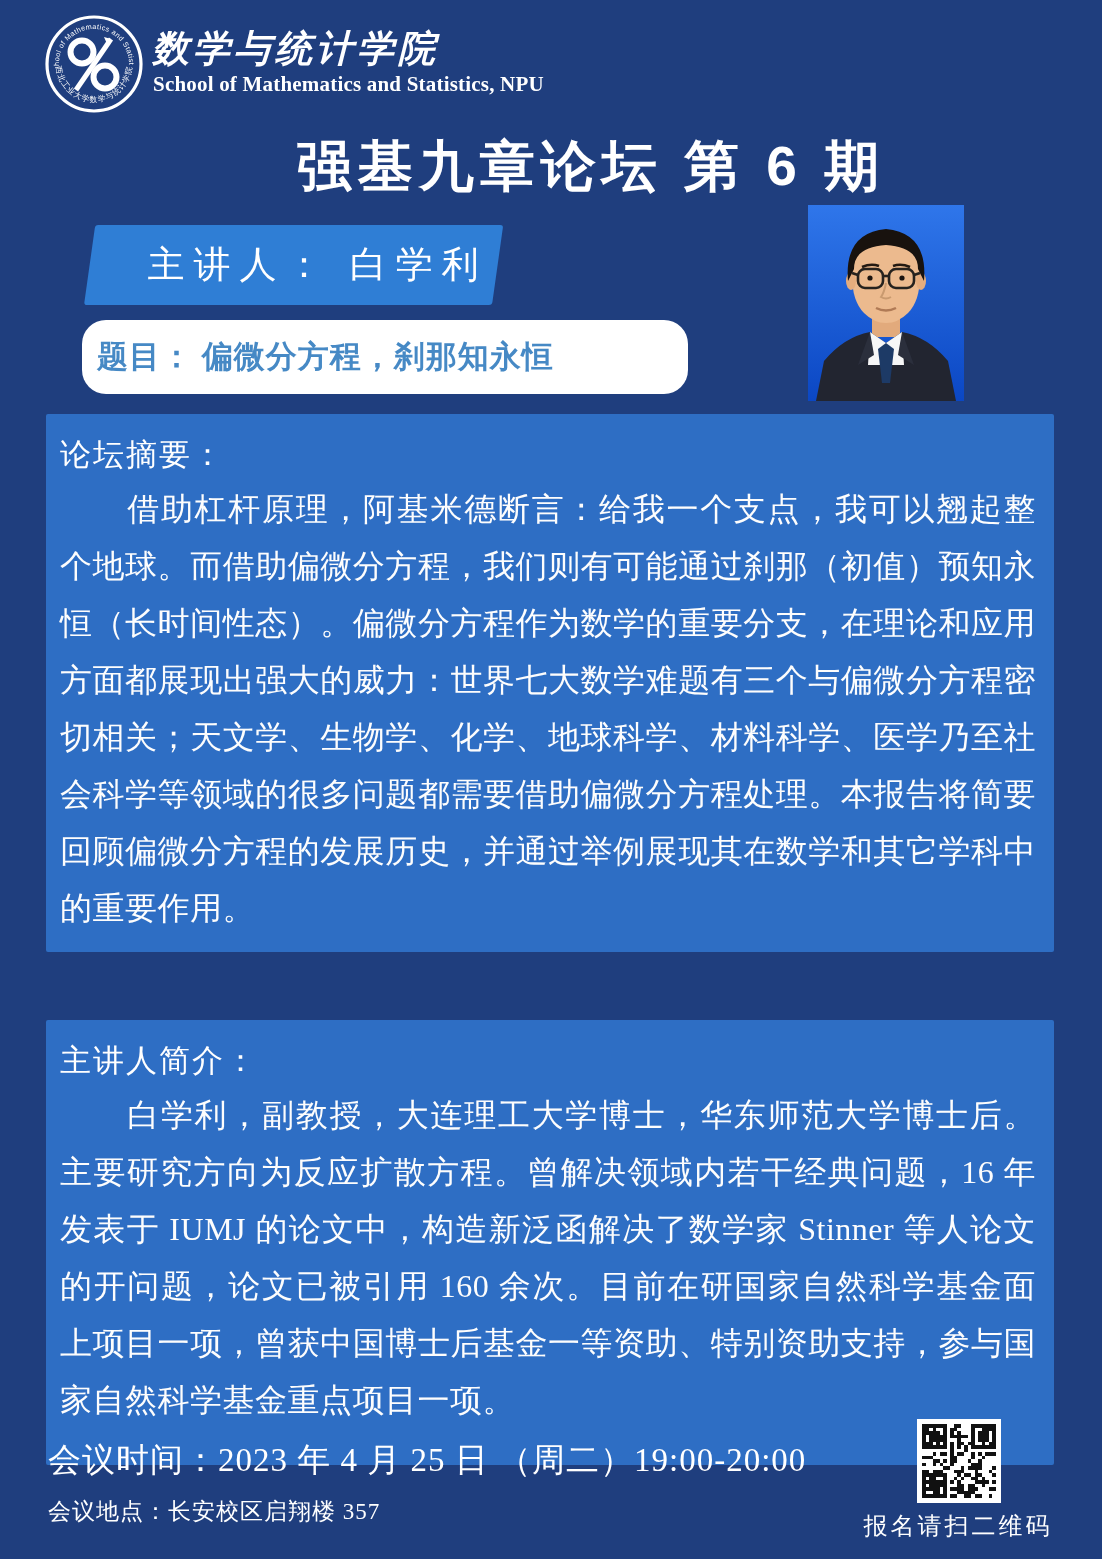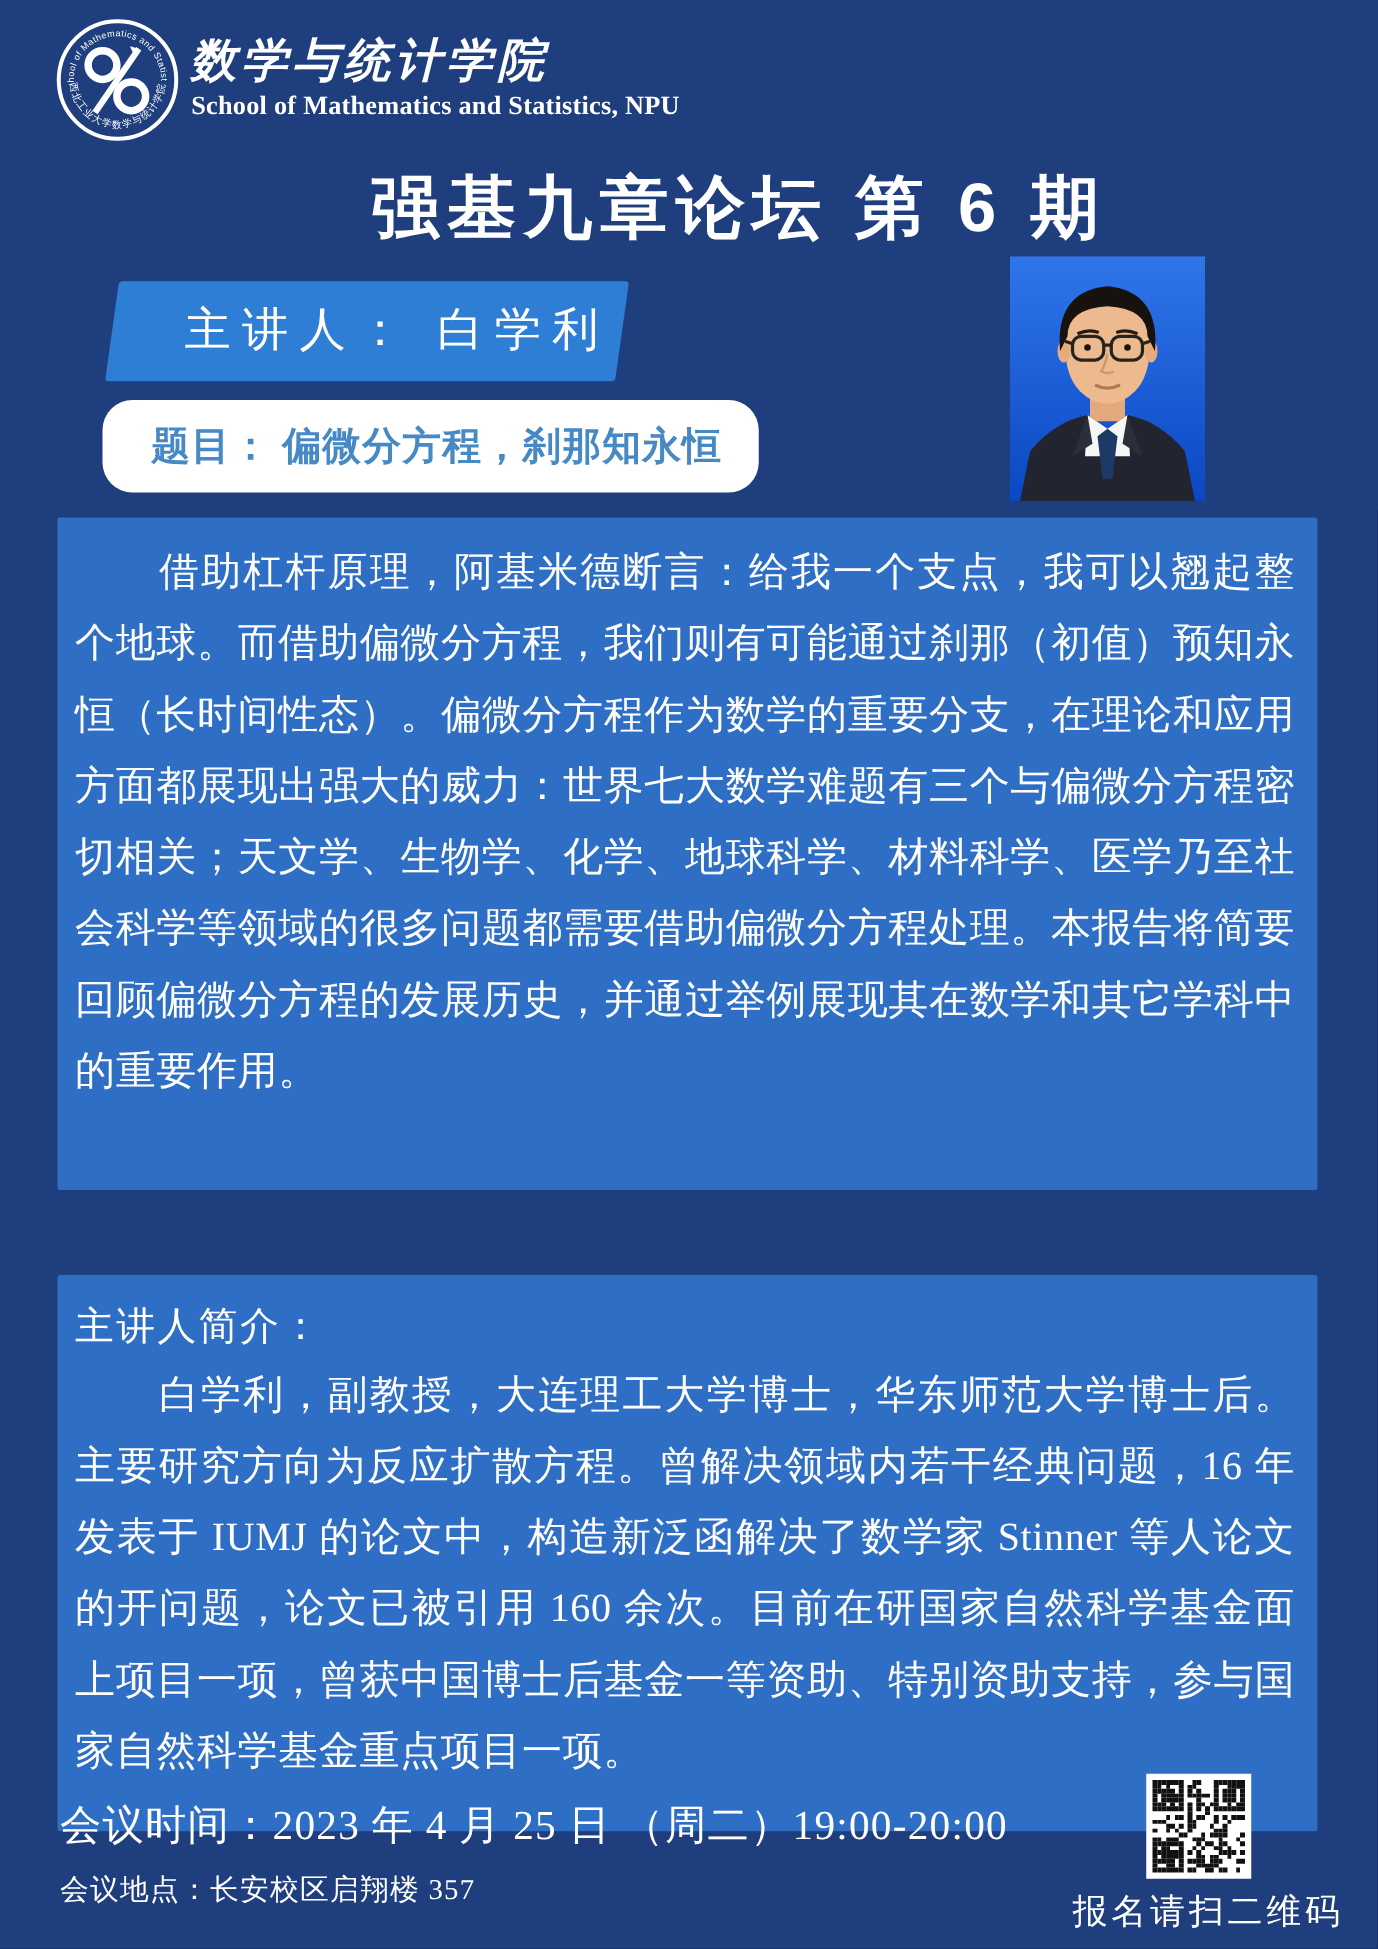--- a/index.html
+++ b/index.html
@@ -46,8 +46,8 @@
   }
   
   .topic-box{
-    position:absolute;left:82px;top:320px;width:525px;height:74px;
-    background:#ffffff;border-radius:24px;padding-left:24px;
+    position:absolute;left:82px;top:320px;width:606px;height:74px;
+    background:#ffffff;border-radius:24px;
   }
   .topic-text{
     display:block;line-height:74px;padding-left:15px;font-size:31px;

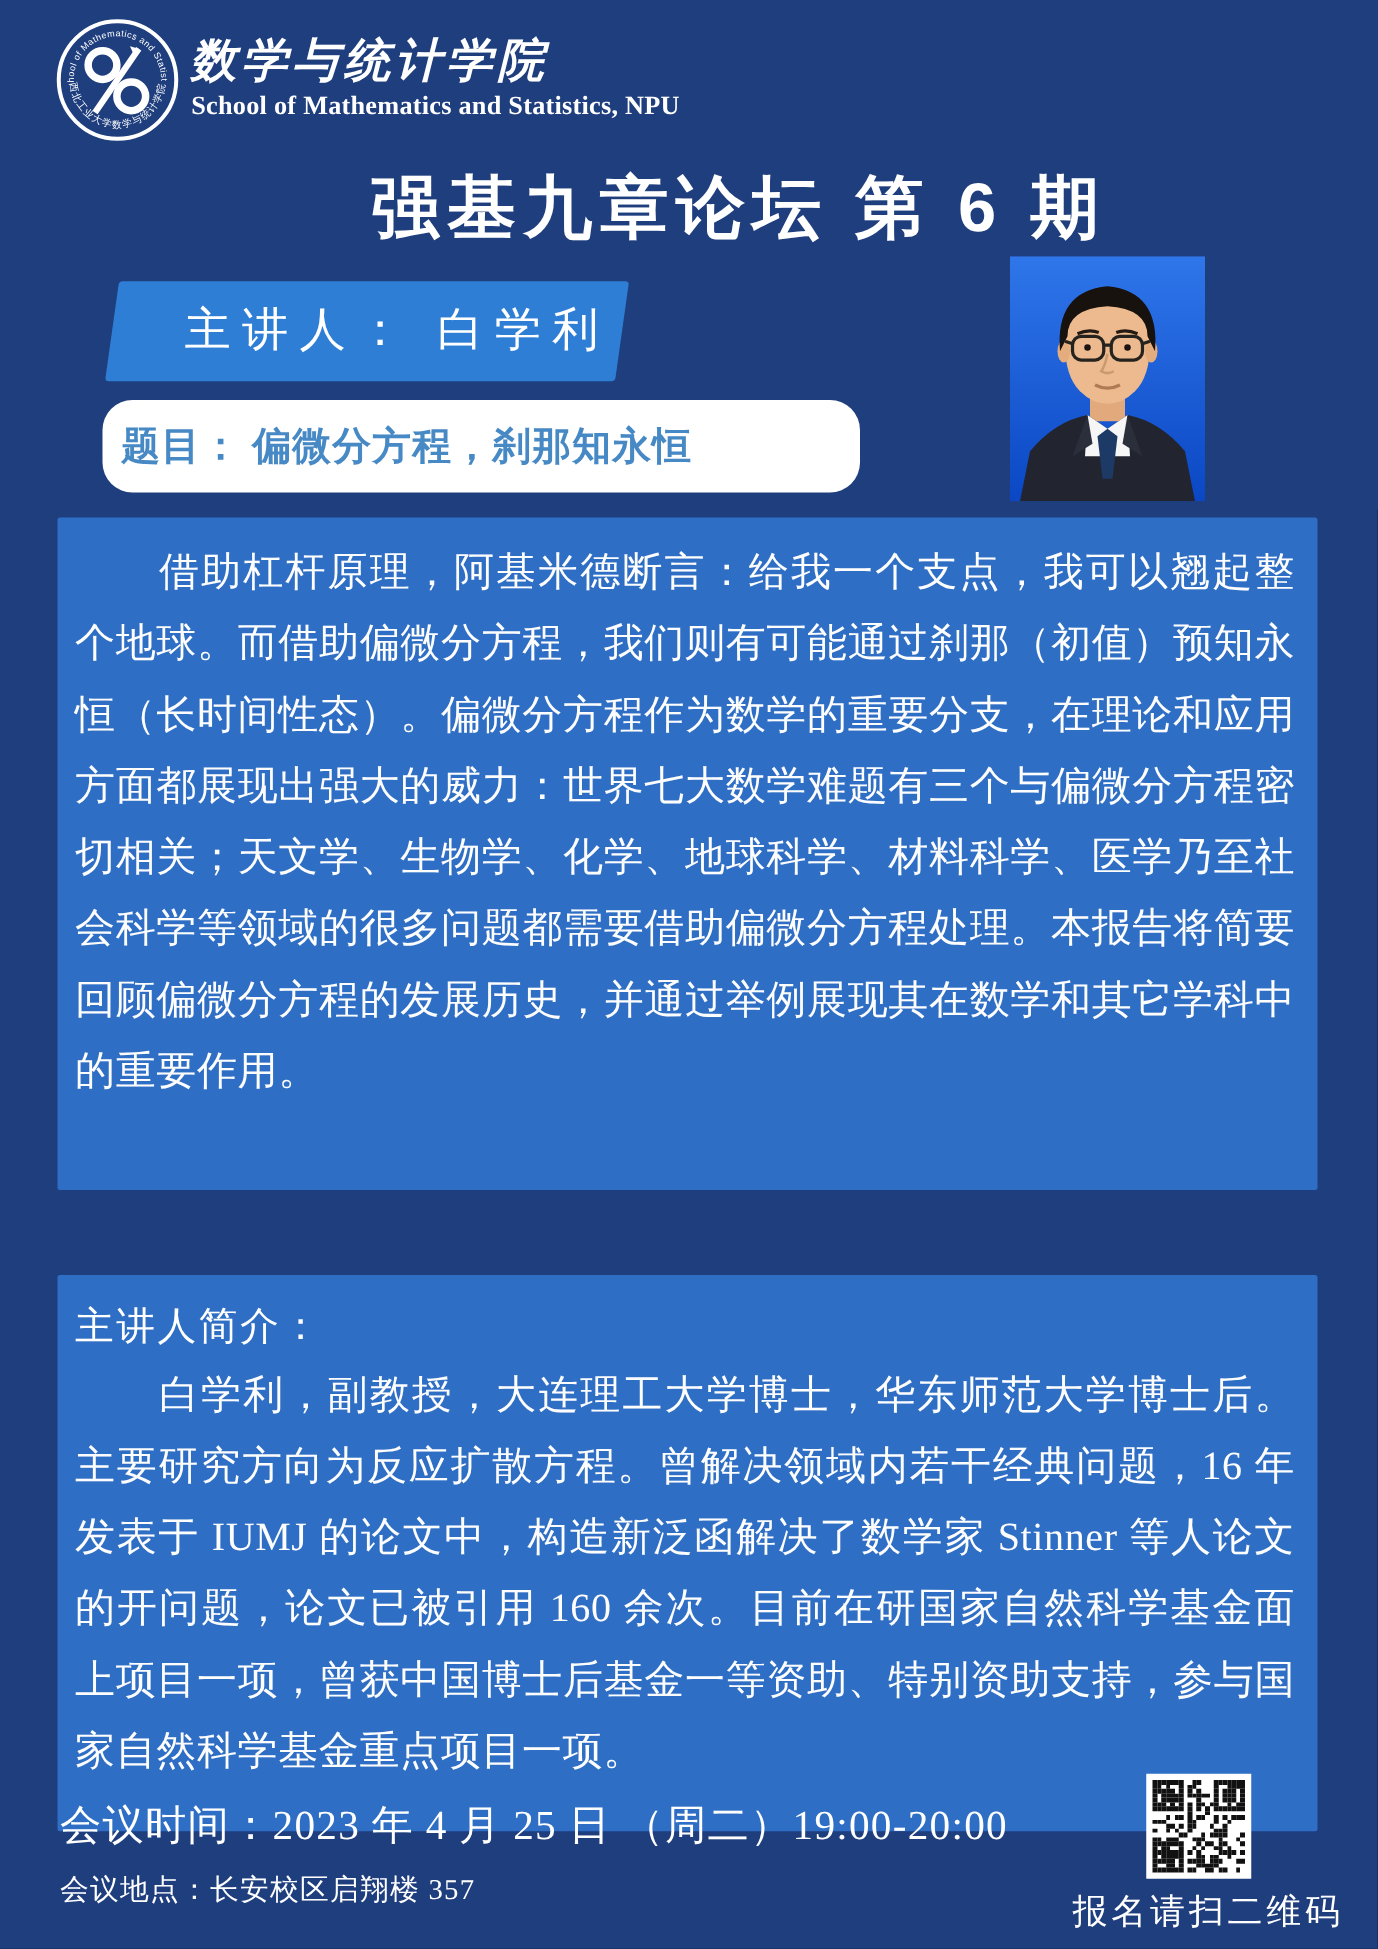--- a/index.html
+++ b/index.html
@@ -167,6 +167,7 @@
   </svg>
 
   <div class="panel abstract">
+    <div class="panel-heading">论坛摘要：</div>
     <p class="panel-body">借助杠杆原理，阿基米德断言：给我一个支点，我可以翘起整个地球。而借助偏微分方程，我们则有可能通过刹那（初值）预知永恒（长时间性态）。偏微分方程作为数学的重要分支，在理论和应用方面都展现出强大的威力：世界七大数学难题有三个与偏微分方程密切相关；天文学、生物学、化学、地球科学、材料科学、医学乃至社会科学等领域的很多问题都需要借助偏微分方程处理。本报告将简要回顾偏微分方程的发展历史，并通过举例展现其在数学和其它学科中的重要作用。</p>
   </div>
 

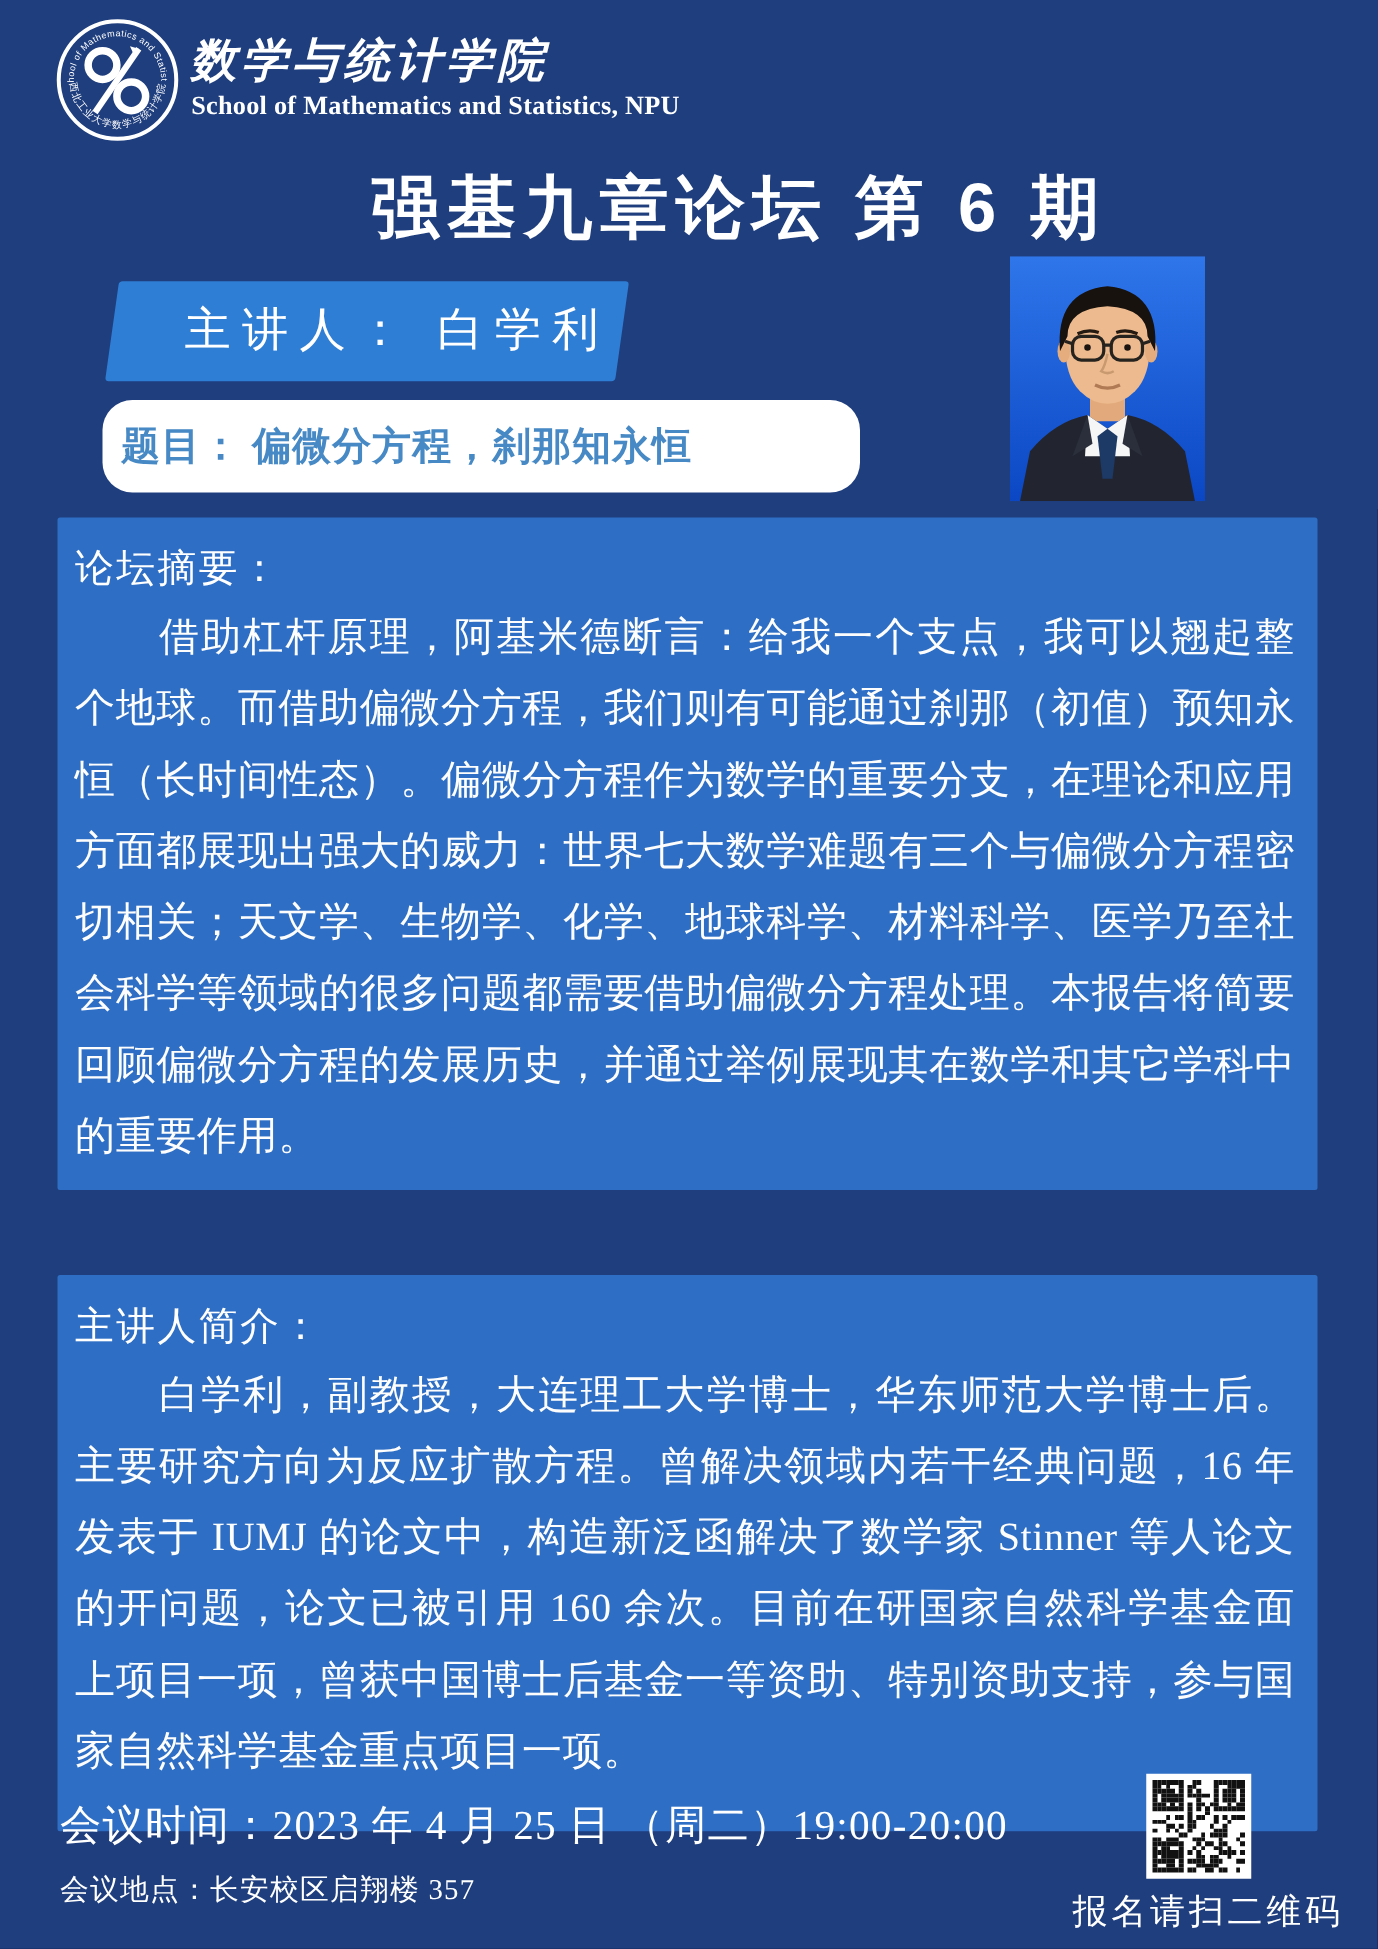--- a/index.html
+++ b/index.html
@@ -79,7 +79,7 @@
   .qr-grid .m{background:#111;}
   .qr-caption{
     position:absolute;left:858px;top:1510px;width:200px;text-align:center;
-    font-size:28px;letter-spacing:3px;white-space:nowrap;
+    font-size:24px;letter-spacing:3px;white-space:nowrap;
   }
 </style>
 </head>

